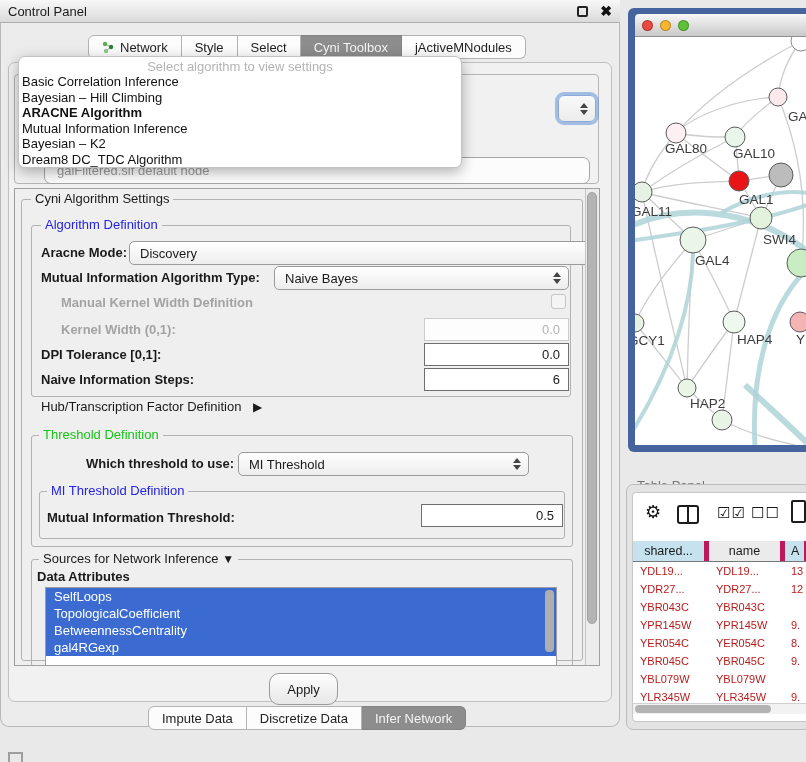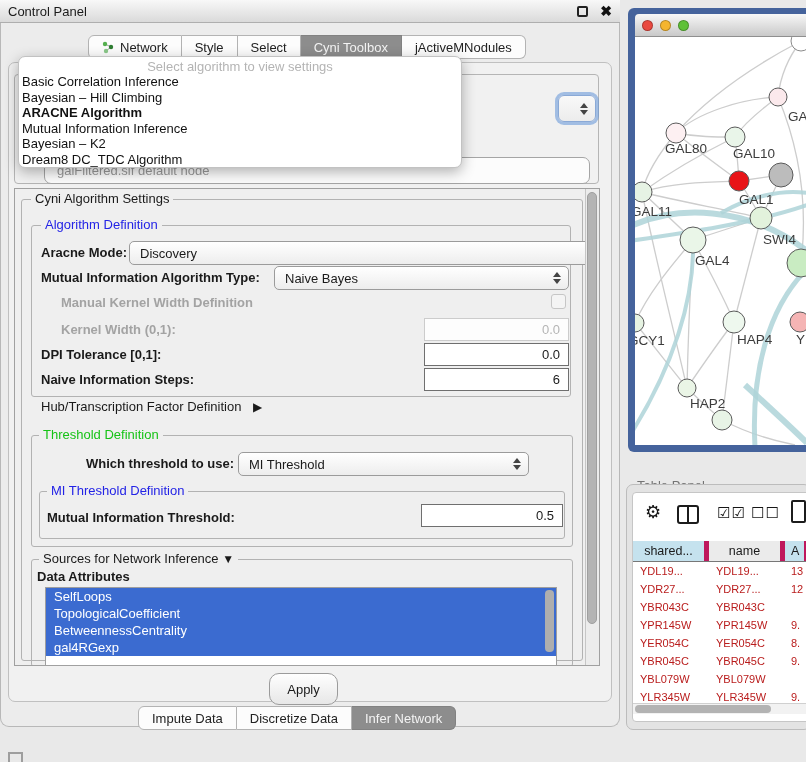--- a/index.html
+++ b/index.html
@@ -19,7 +19,7 @@
   
   .tabrow { position:absolute; display:flex; z-index:4; }
   .tabrow.top { left:88px; top:35px; }
-  .tabrow.bottom { left:138px; top:706px; }
+  .tabrow.bottom { left:148px; top:706px; }
   .tab { height:24px; padding:0 13px; display:flex; align-items:center; gap:5px;
          background:#fcfcfc; border:1px solid #b3b3b3; border-left:none; font-size:13px; color:#222; }
   .tab:first-child { border-left:1px solid #b3b3b3; border-radius:6px 0 0 6px; }

